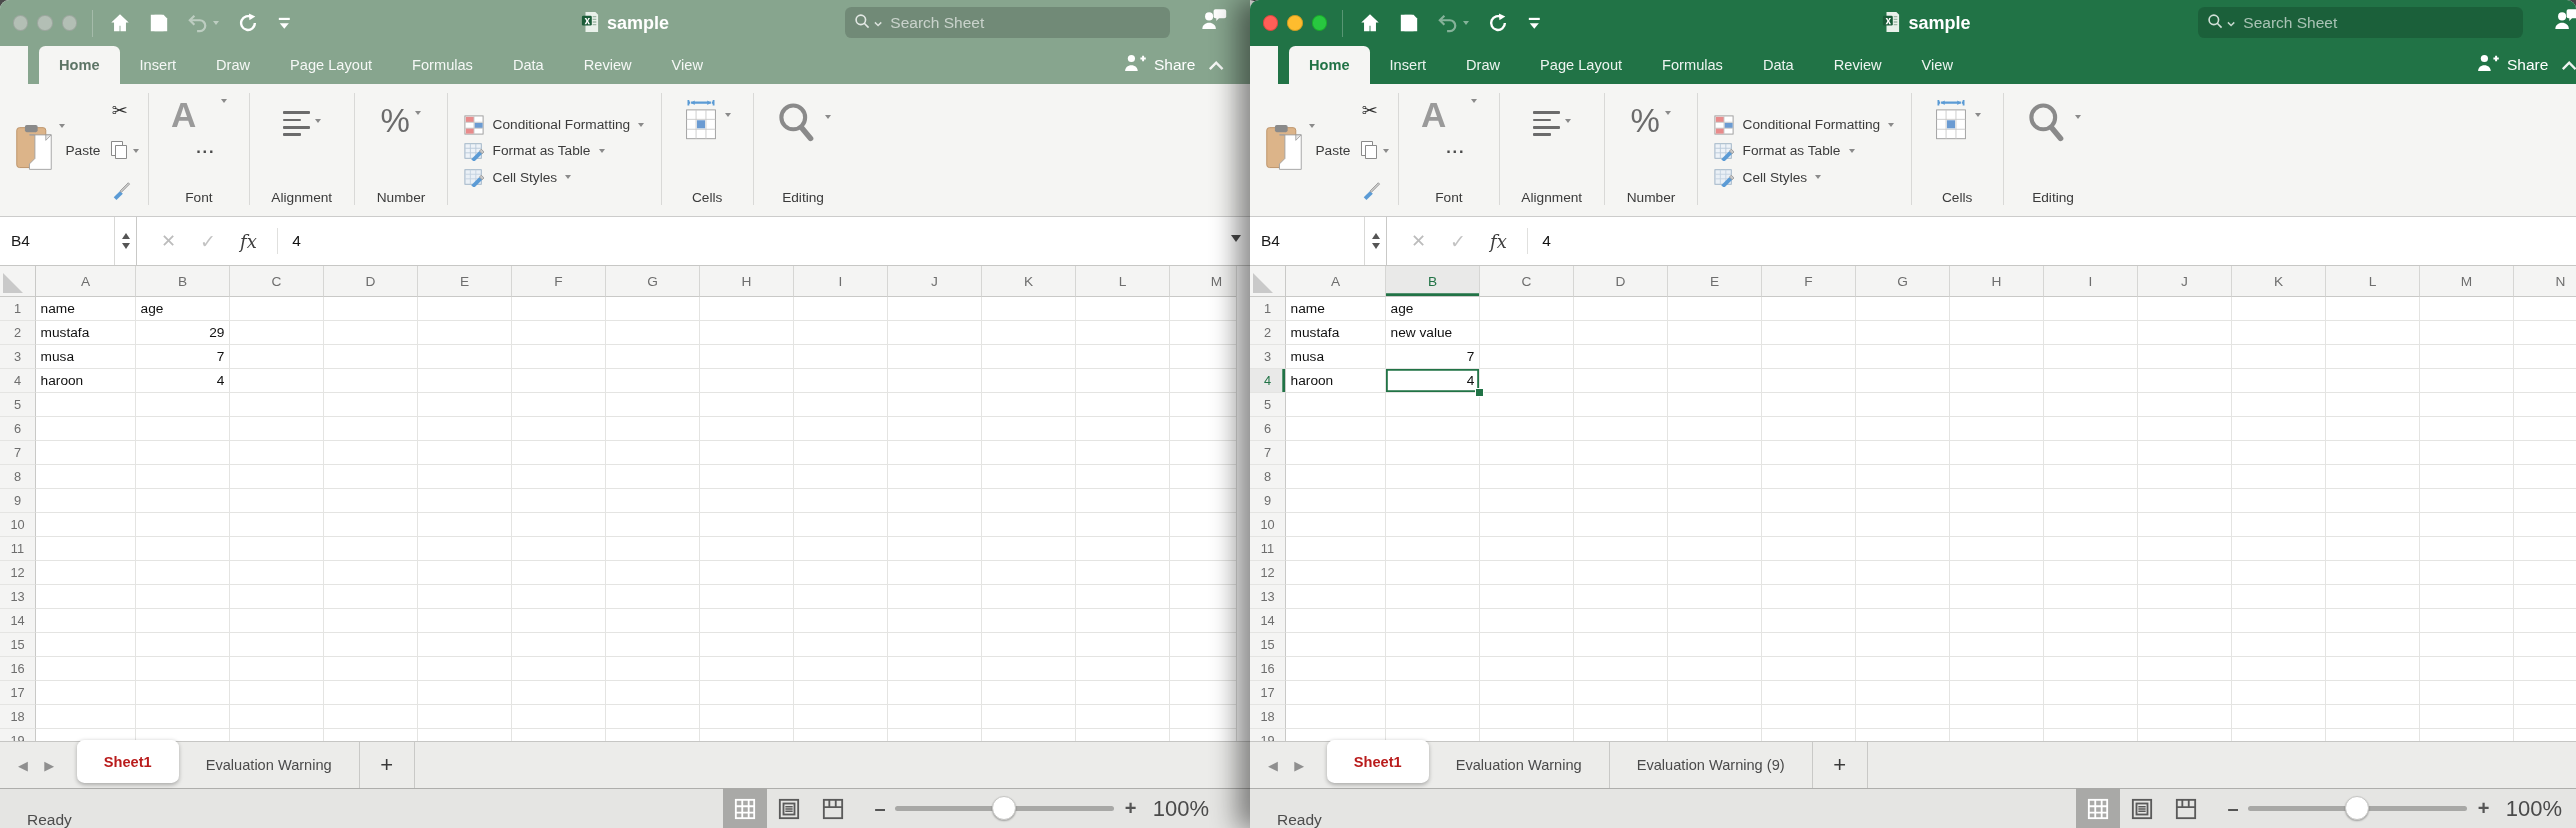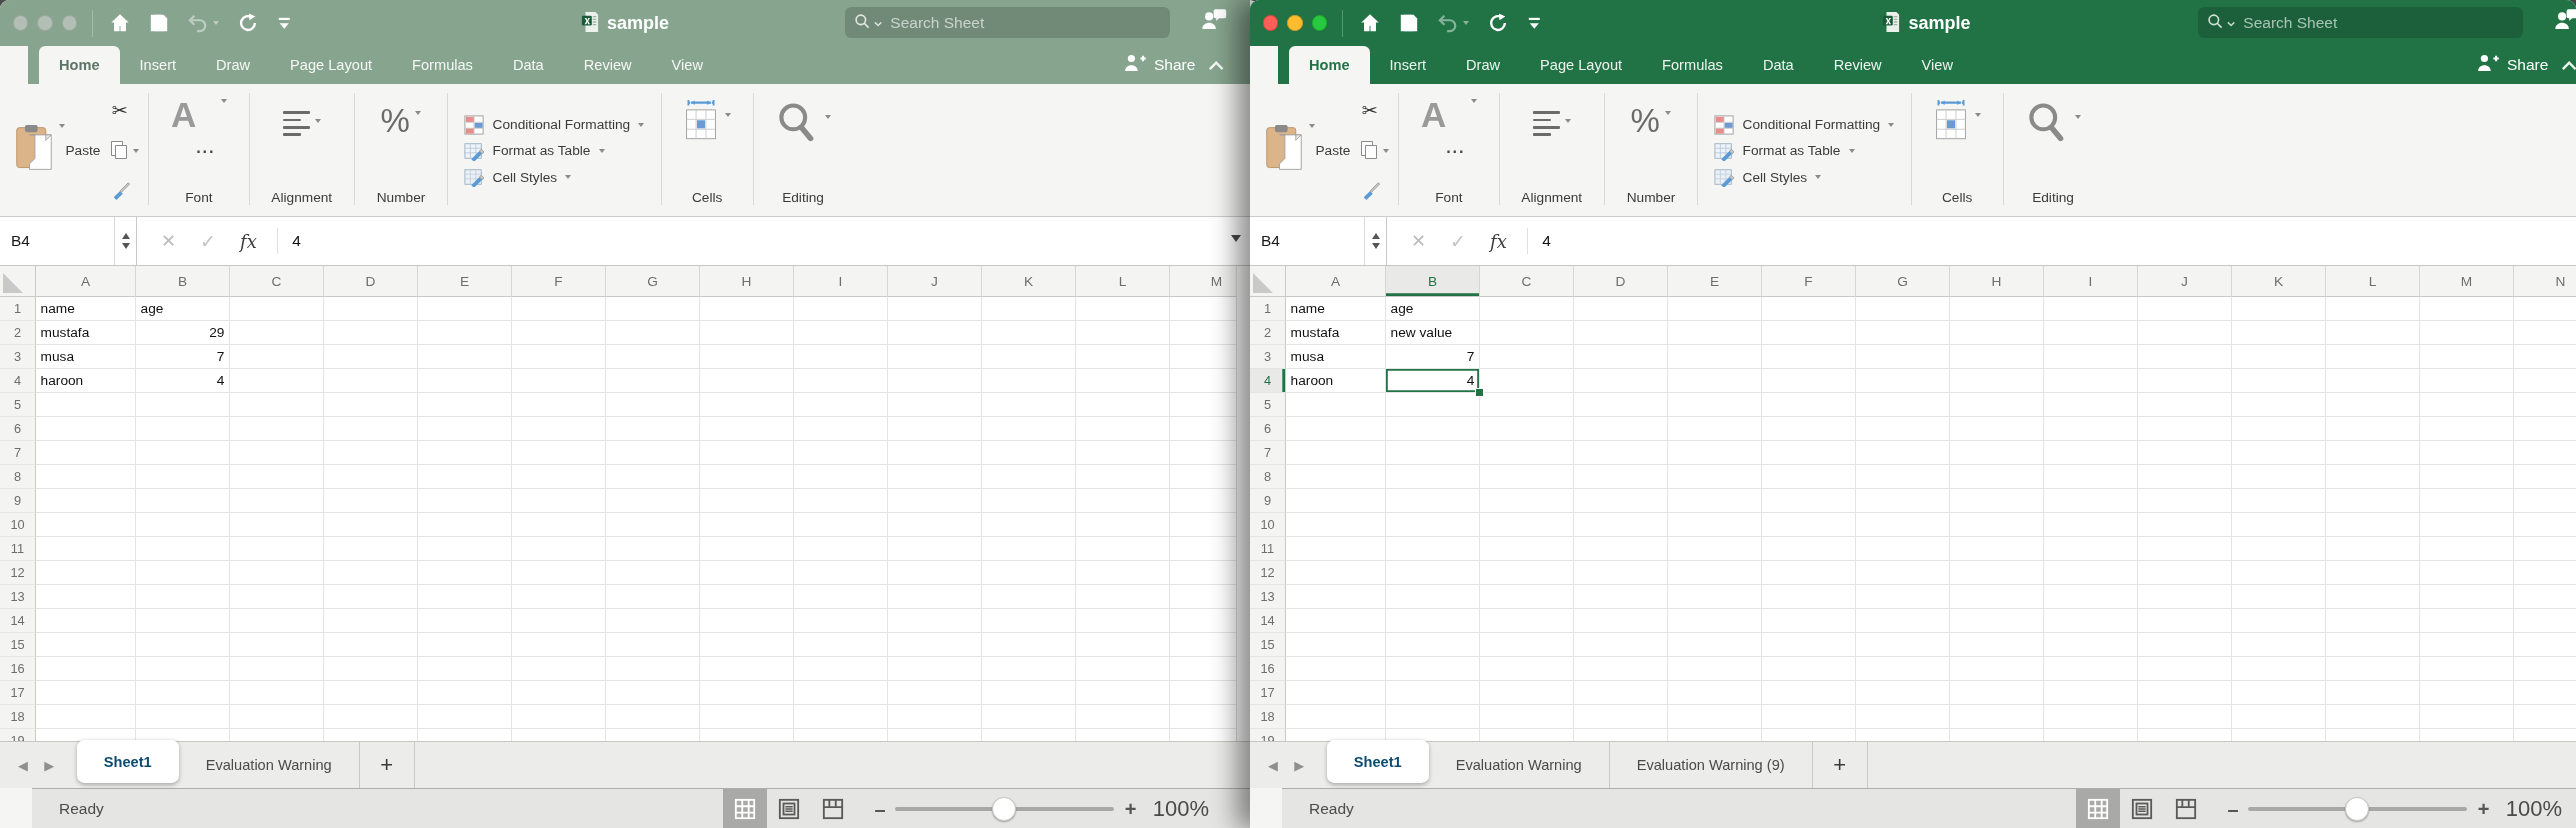--- a/index.html
+++ b/index.html
@@ -108,7 +108,7 @@
   .sheet-tabs { display:flex; align-items:center; height:100%; margin-left:14.6px; }
   .stab { display:flex; align-items:center; height:100%; padding:0 27px; font-size:14.6px; color:#4a4a4a; position:relative; }
   .stab:not(.active) { border-right:0.9px solid #c9c9c7; }
-  .stab.active { background:#fff; color:#0c4a6e; font-weight:bold; height:43px; margin-top:-6.4px; border-radius:7.3px; box-shadow:0 1.8px 4.6px rgba(0,0,0,.28); }
+  .stab.active { background:#fff; color:#b91c1c; font-weight:bold; height:43px; margin-top:-6.4px; border-radius:7.3px; box-shadow:0 1.8px 4.6px rgba(0,0,0,.28); }
   .stab-plus { width:55px; height:100%; display:flex; align-items:center; justify-content:center; font-size:22px; color:#3a3a3a; border-right:0.9px solid #c9c9c7; }
 
   

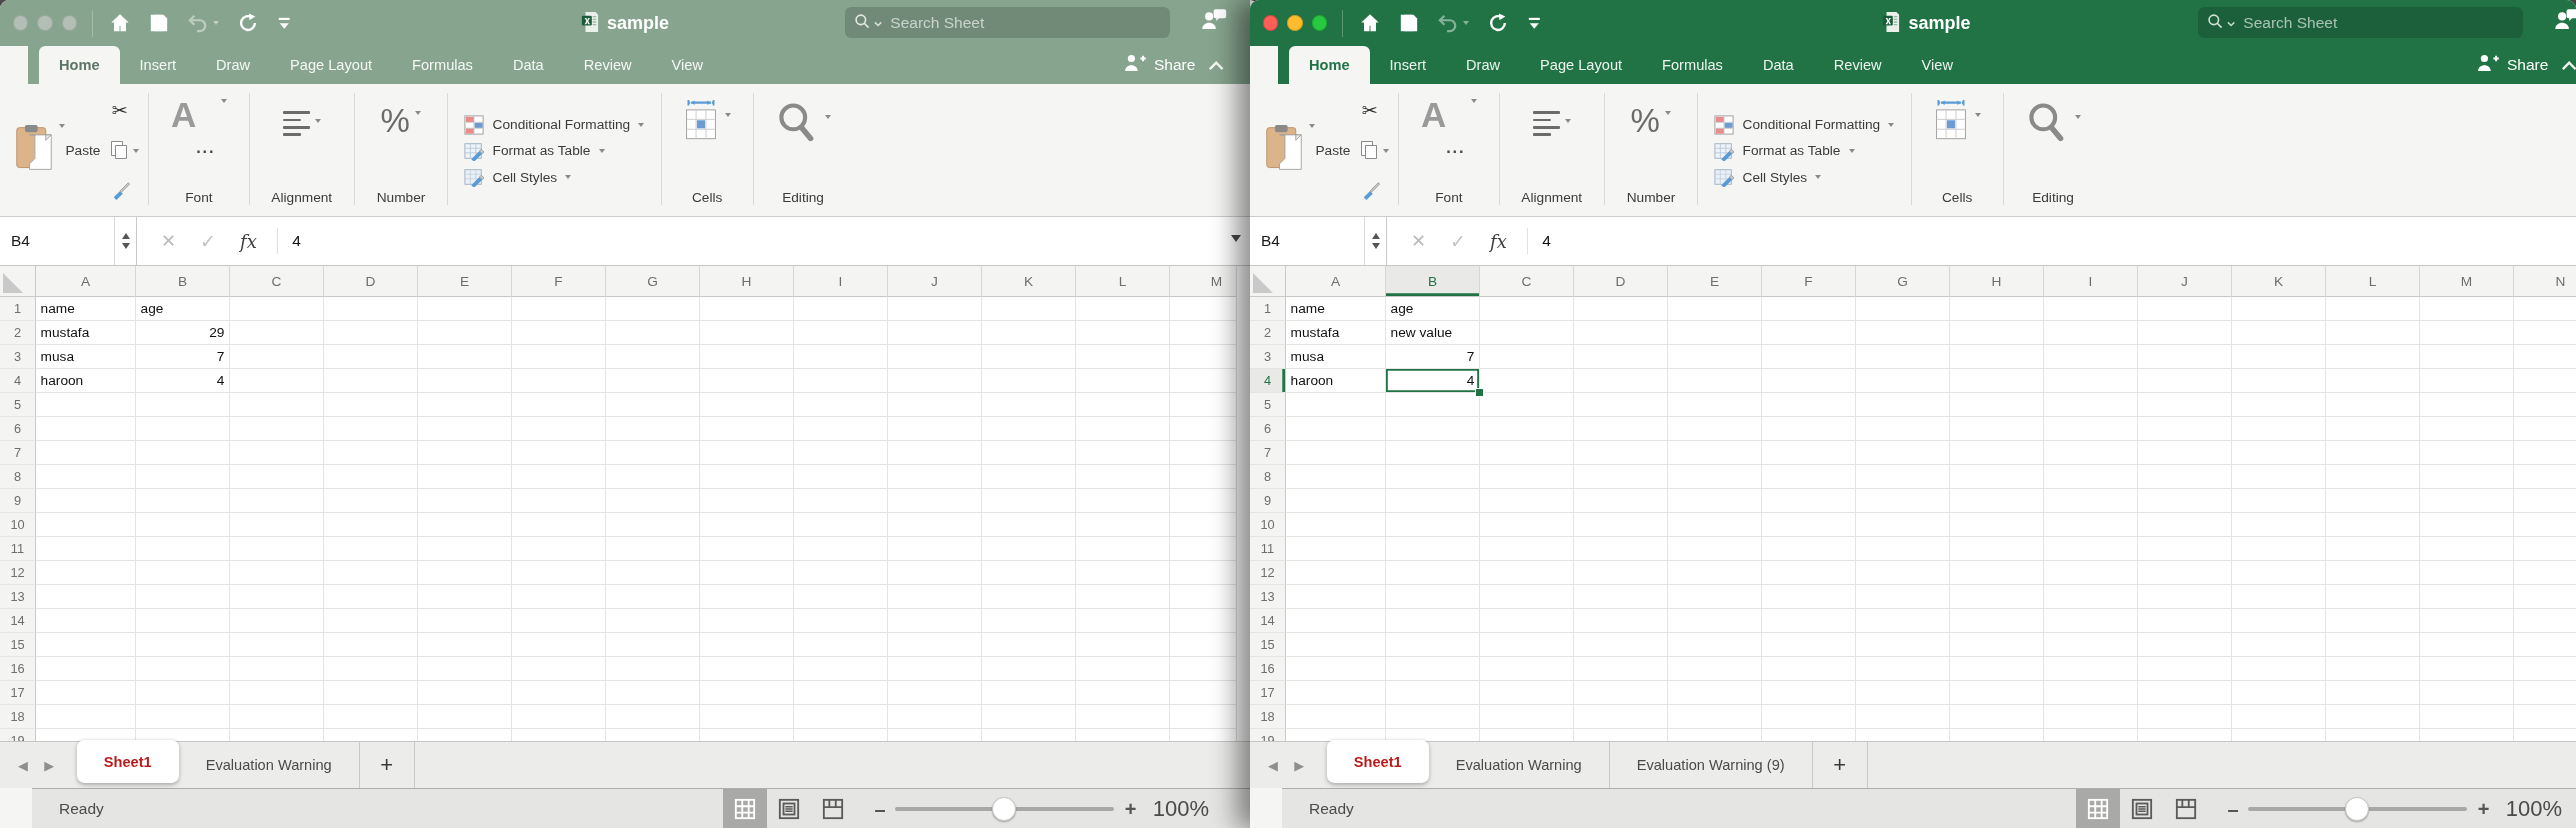--- a/index.html
+++ b/index.html
@@ -112,7 +112,7 @@
   .stab-plus { width:55px; height:100%; display:flex; align-items:center; justify-content:center; font-size:22px; color:#3a3a3a; border-right:0.9px solid #c9c9c7; }
 
   
-  .statusbar { height:41px; background:#e5e5e3; border-top:0.9px solid #aeaeac; display:flex; align-items:center;margin-left:32px; }
+  .statusbar { height:41px; background:#e5e5e3; border-top:0.9px solid #aeaeac; display:flex; align-items:flex-end; }
   .ready { margin-left:27px; font-size:15.5px; color:#4c4c4c; }
   .sb-right { margin-left:auto; display:flex; align-items:center; padding-right:41px; }
   .viewbtn { width:44px; height:41px; display:flex; align-items:center; justify-content:center; }

